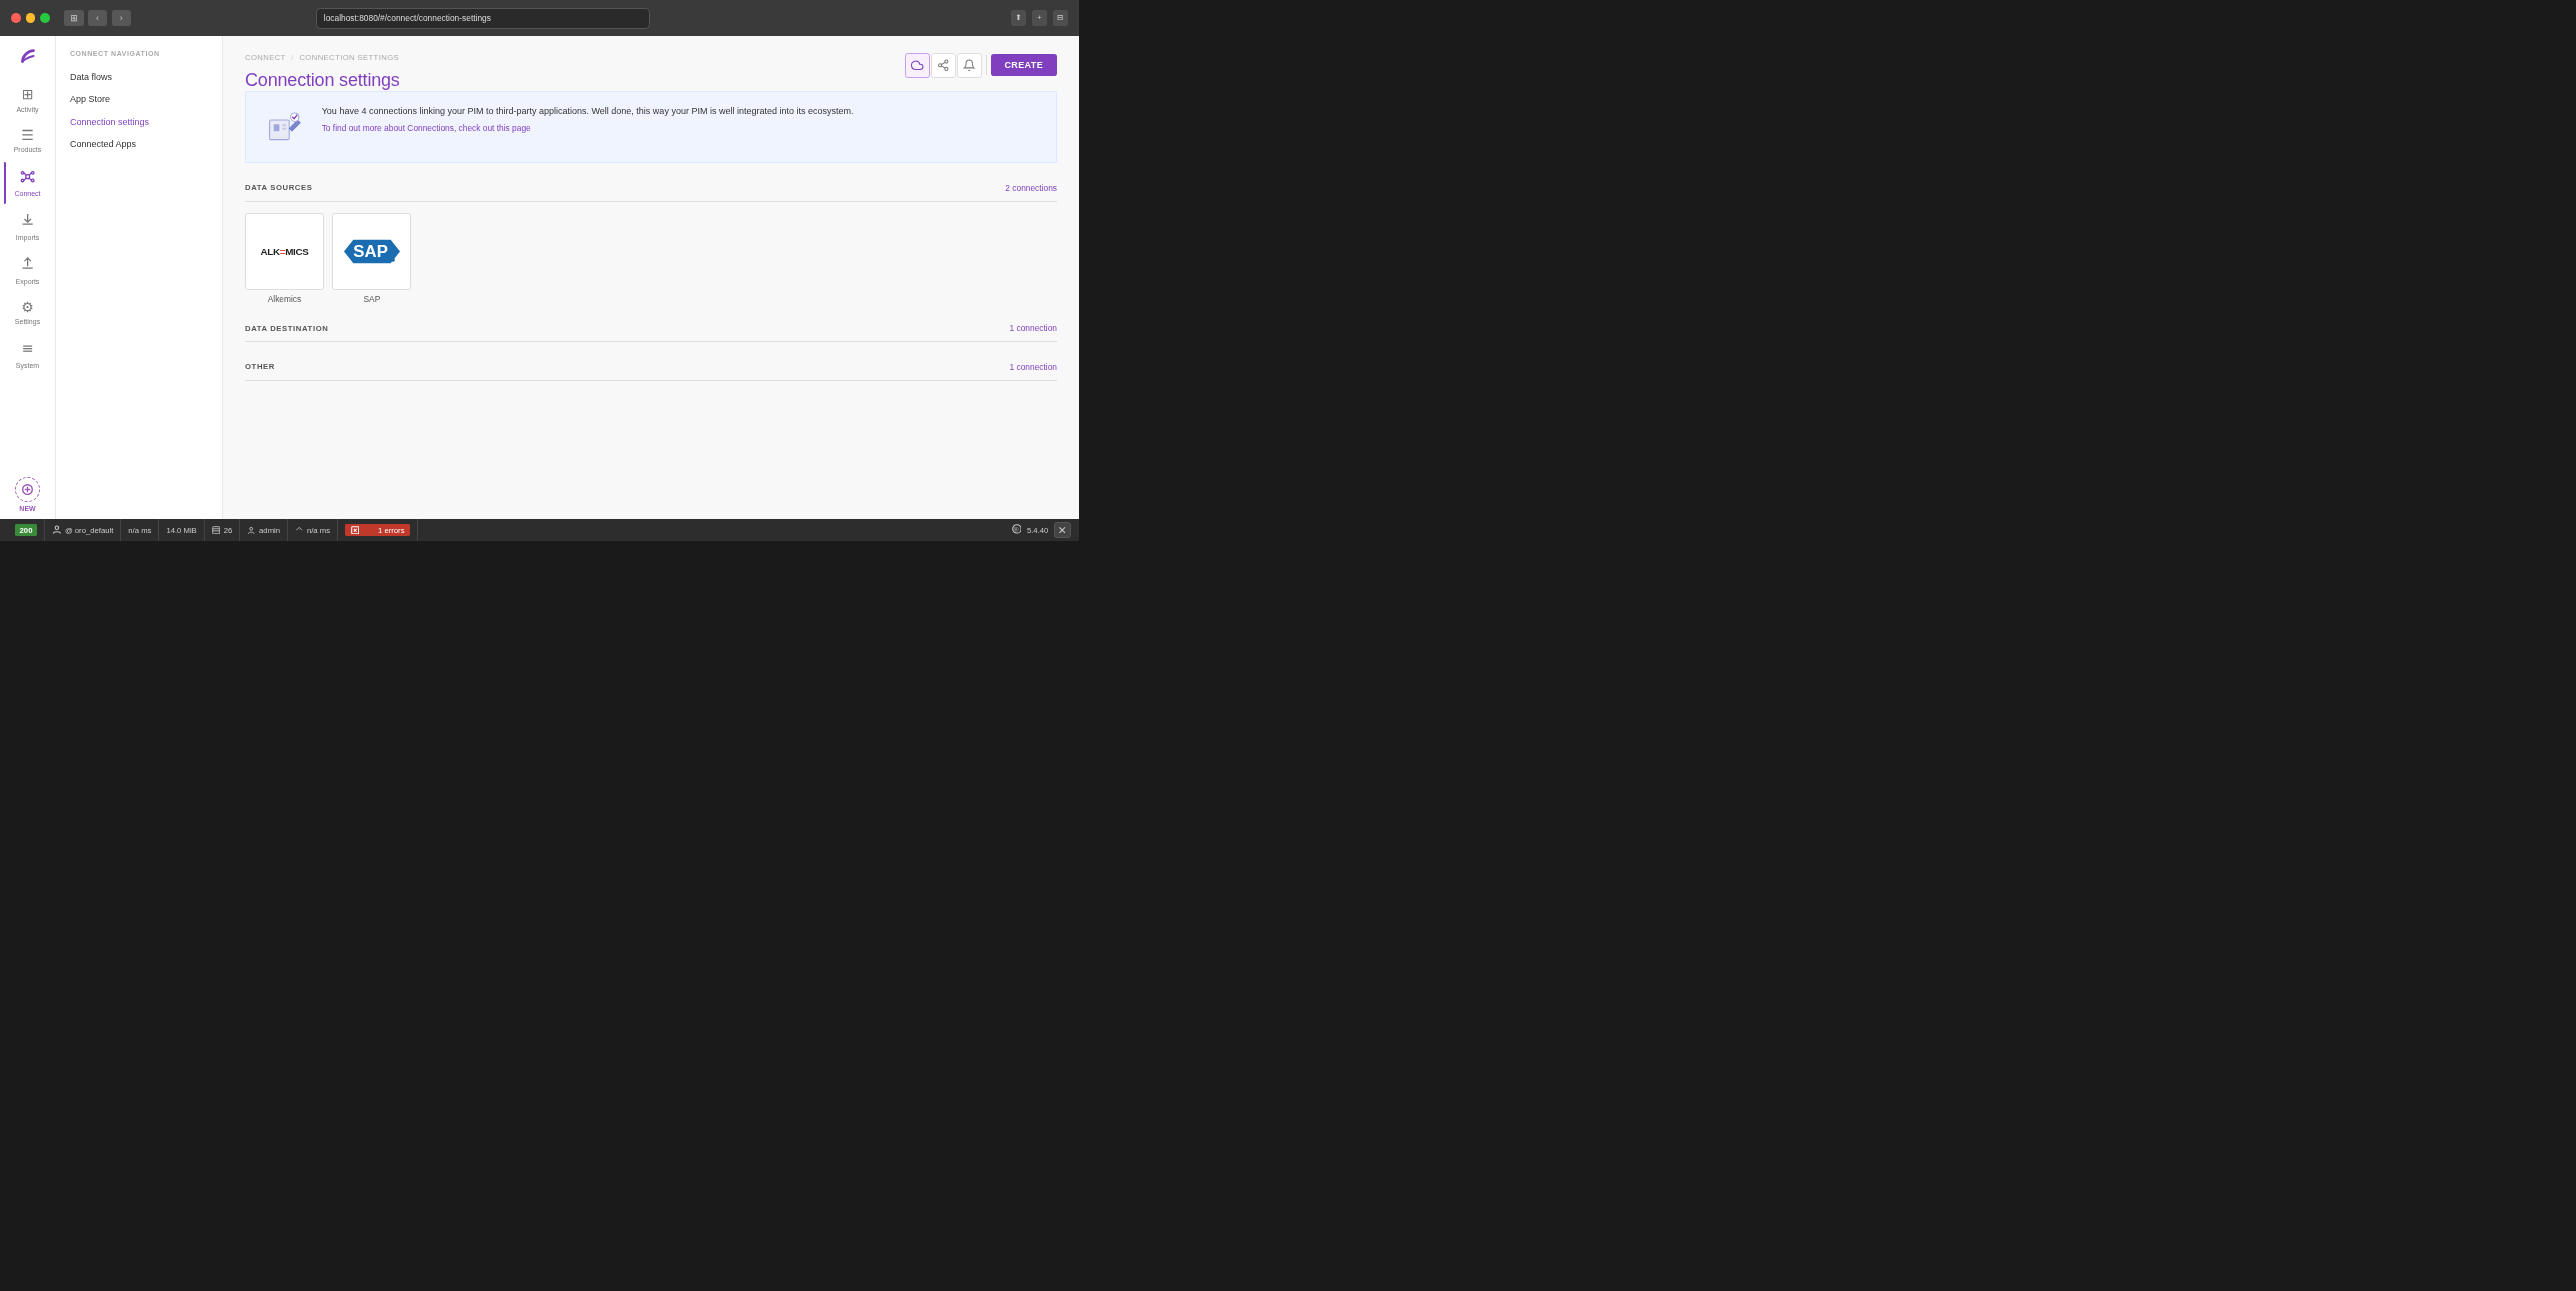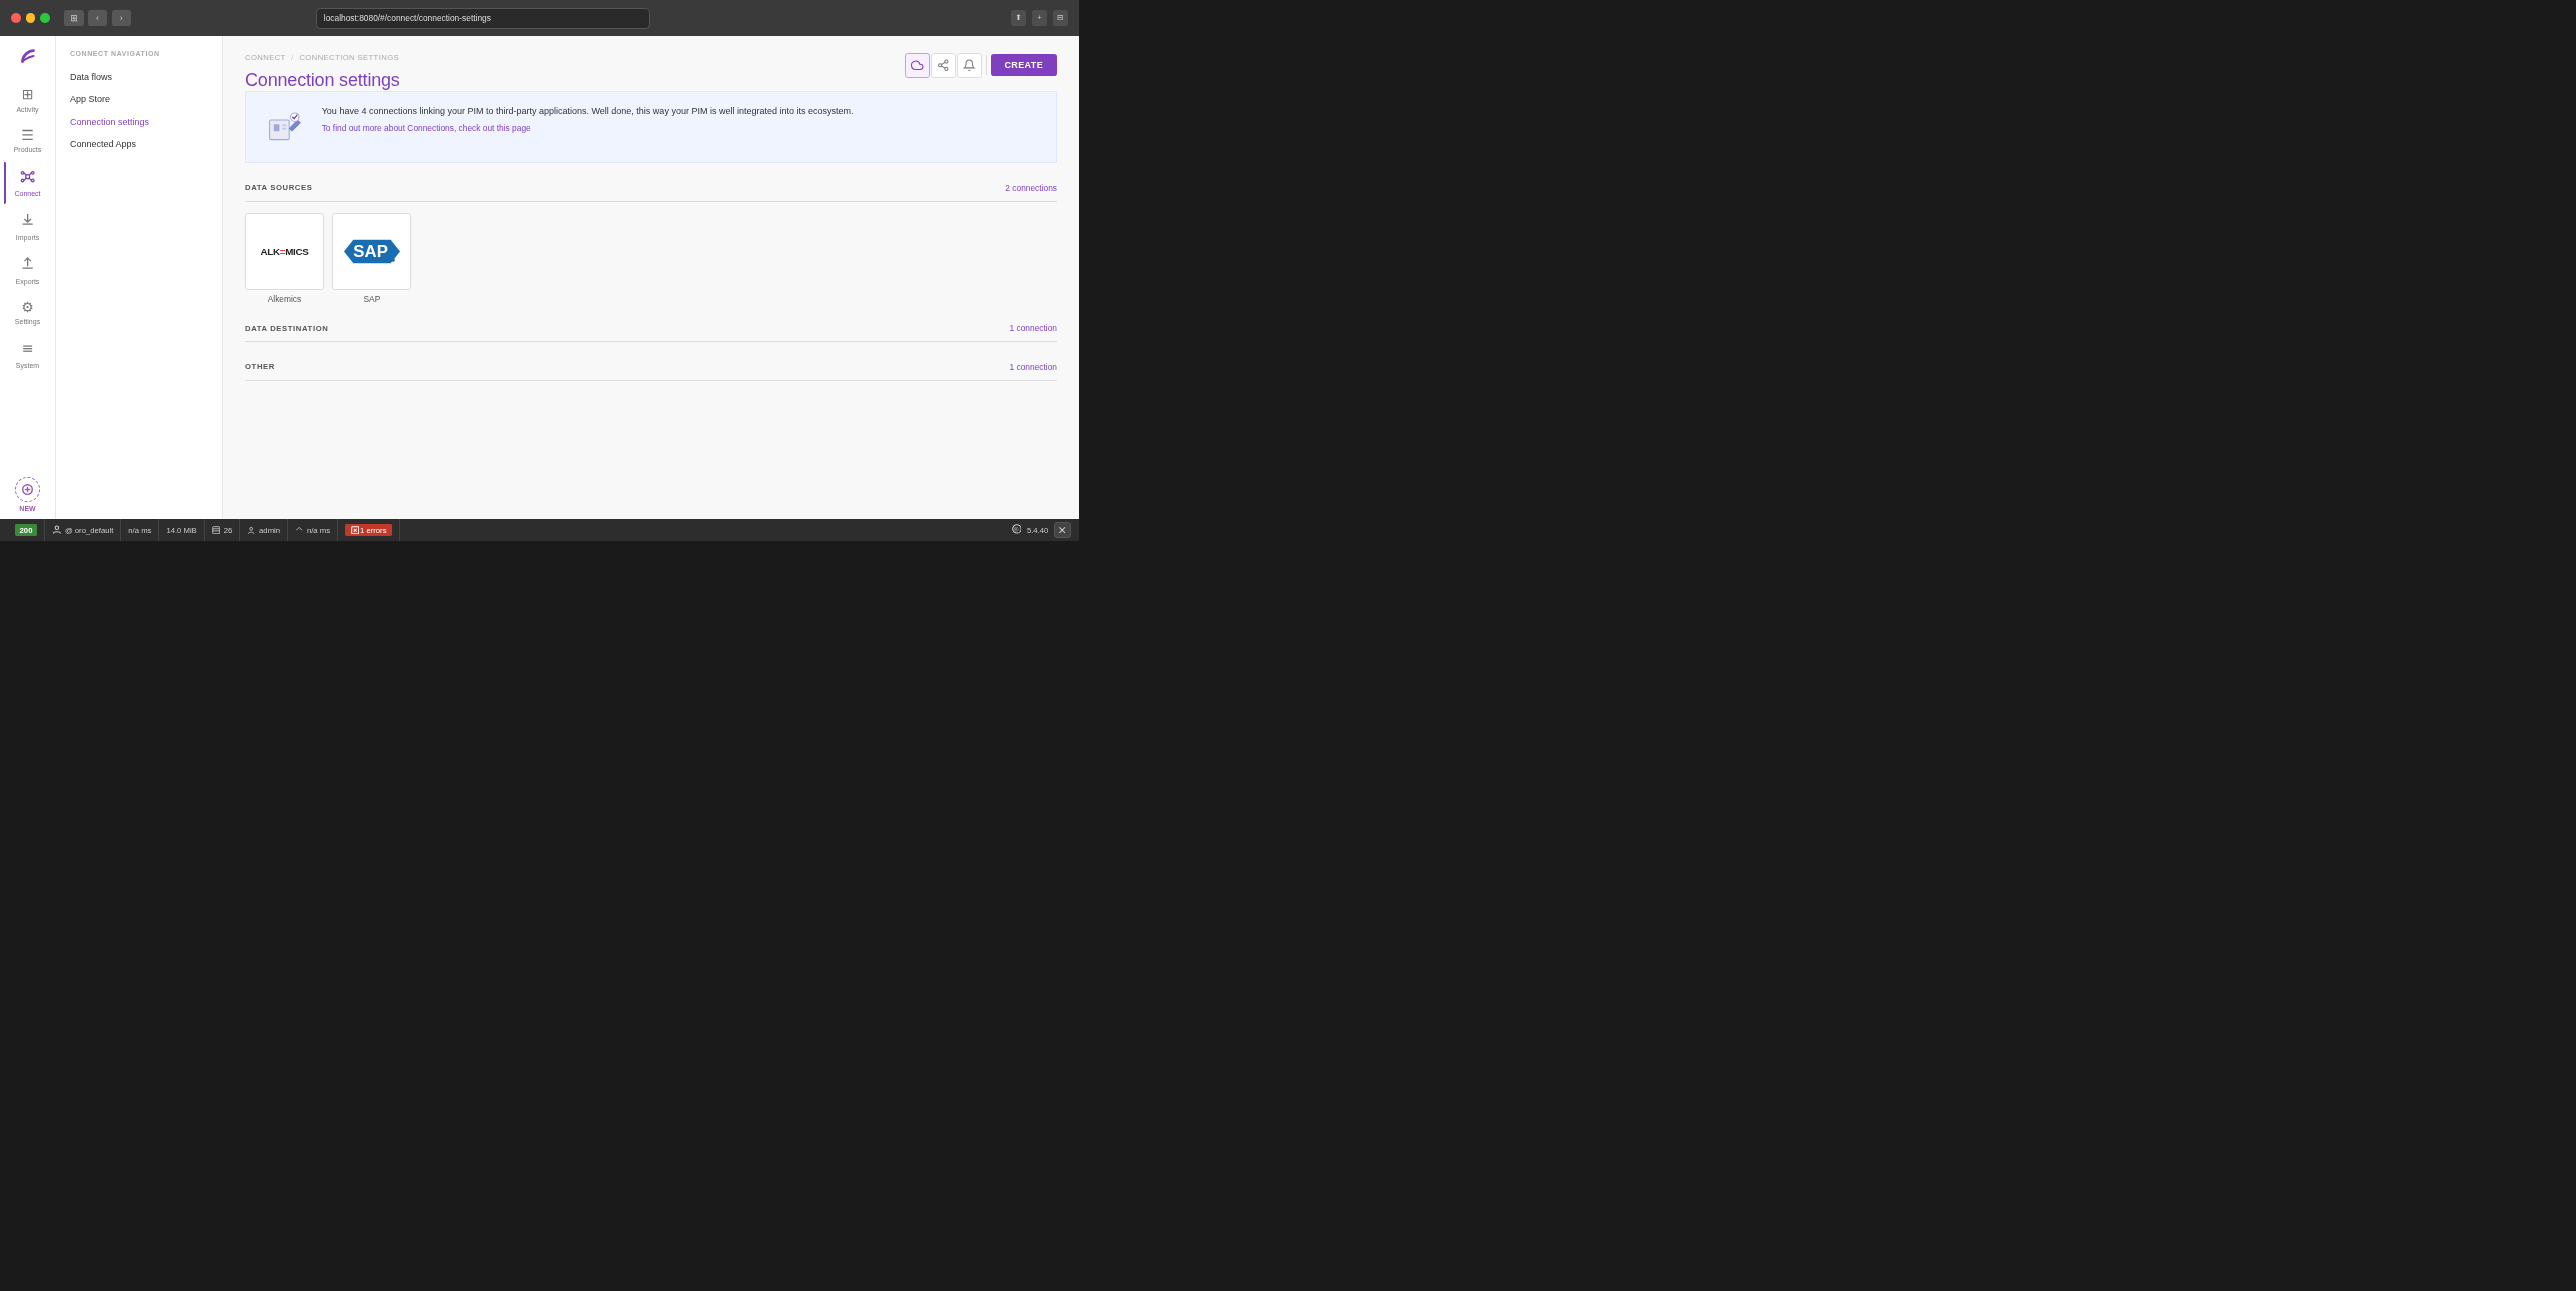--- a/index.html
+++ b/index.html
@@ -278,7 +278,7 @@
     }
     .status-item:first-child { border-left: none; }
     .status-badge-green { background: #3a8a3a; color: #fff; padding: 1.4px 4.2px; border-radius: 1.4px; font-size: 7.7px; font-weight: 600; }
-    .status-errors { background: #c0392b; color: #fff; padding: 1.4px 5.6px; border-radius: 1.4px; font-size: 7.7px; display: flex; align-items: center; gap: 1px; }
+    .status-errors { background: #c0392b; color: #fff; padding: 1.4px 5.6px; border-radius: 1.4px; font-size: 7.7px; display: flex; align-items: center; gap: 19px; }
     .status-right { margin-left: auto; display: flex; align-items: center; gap: 5.6px; }
     .status-version { color: #ccc; font-size: 7.7px; }
 

